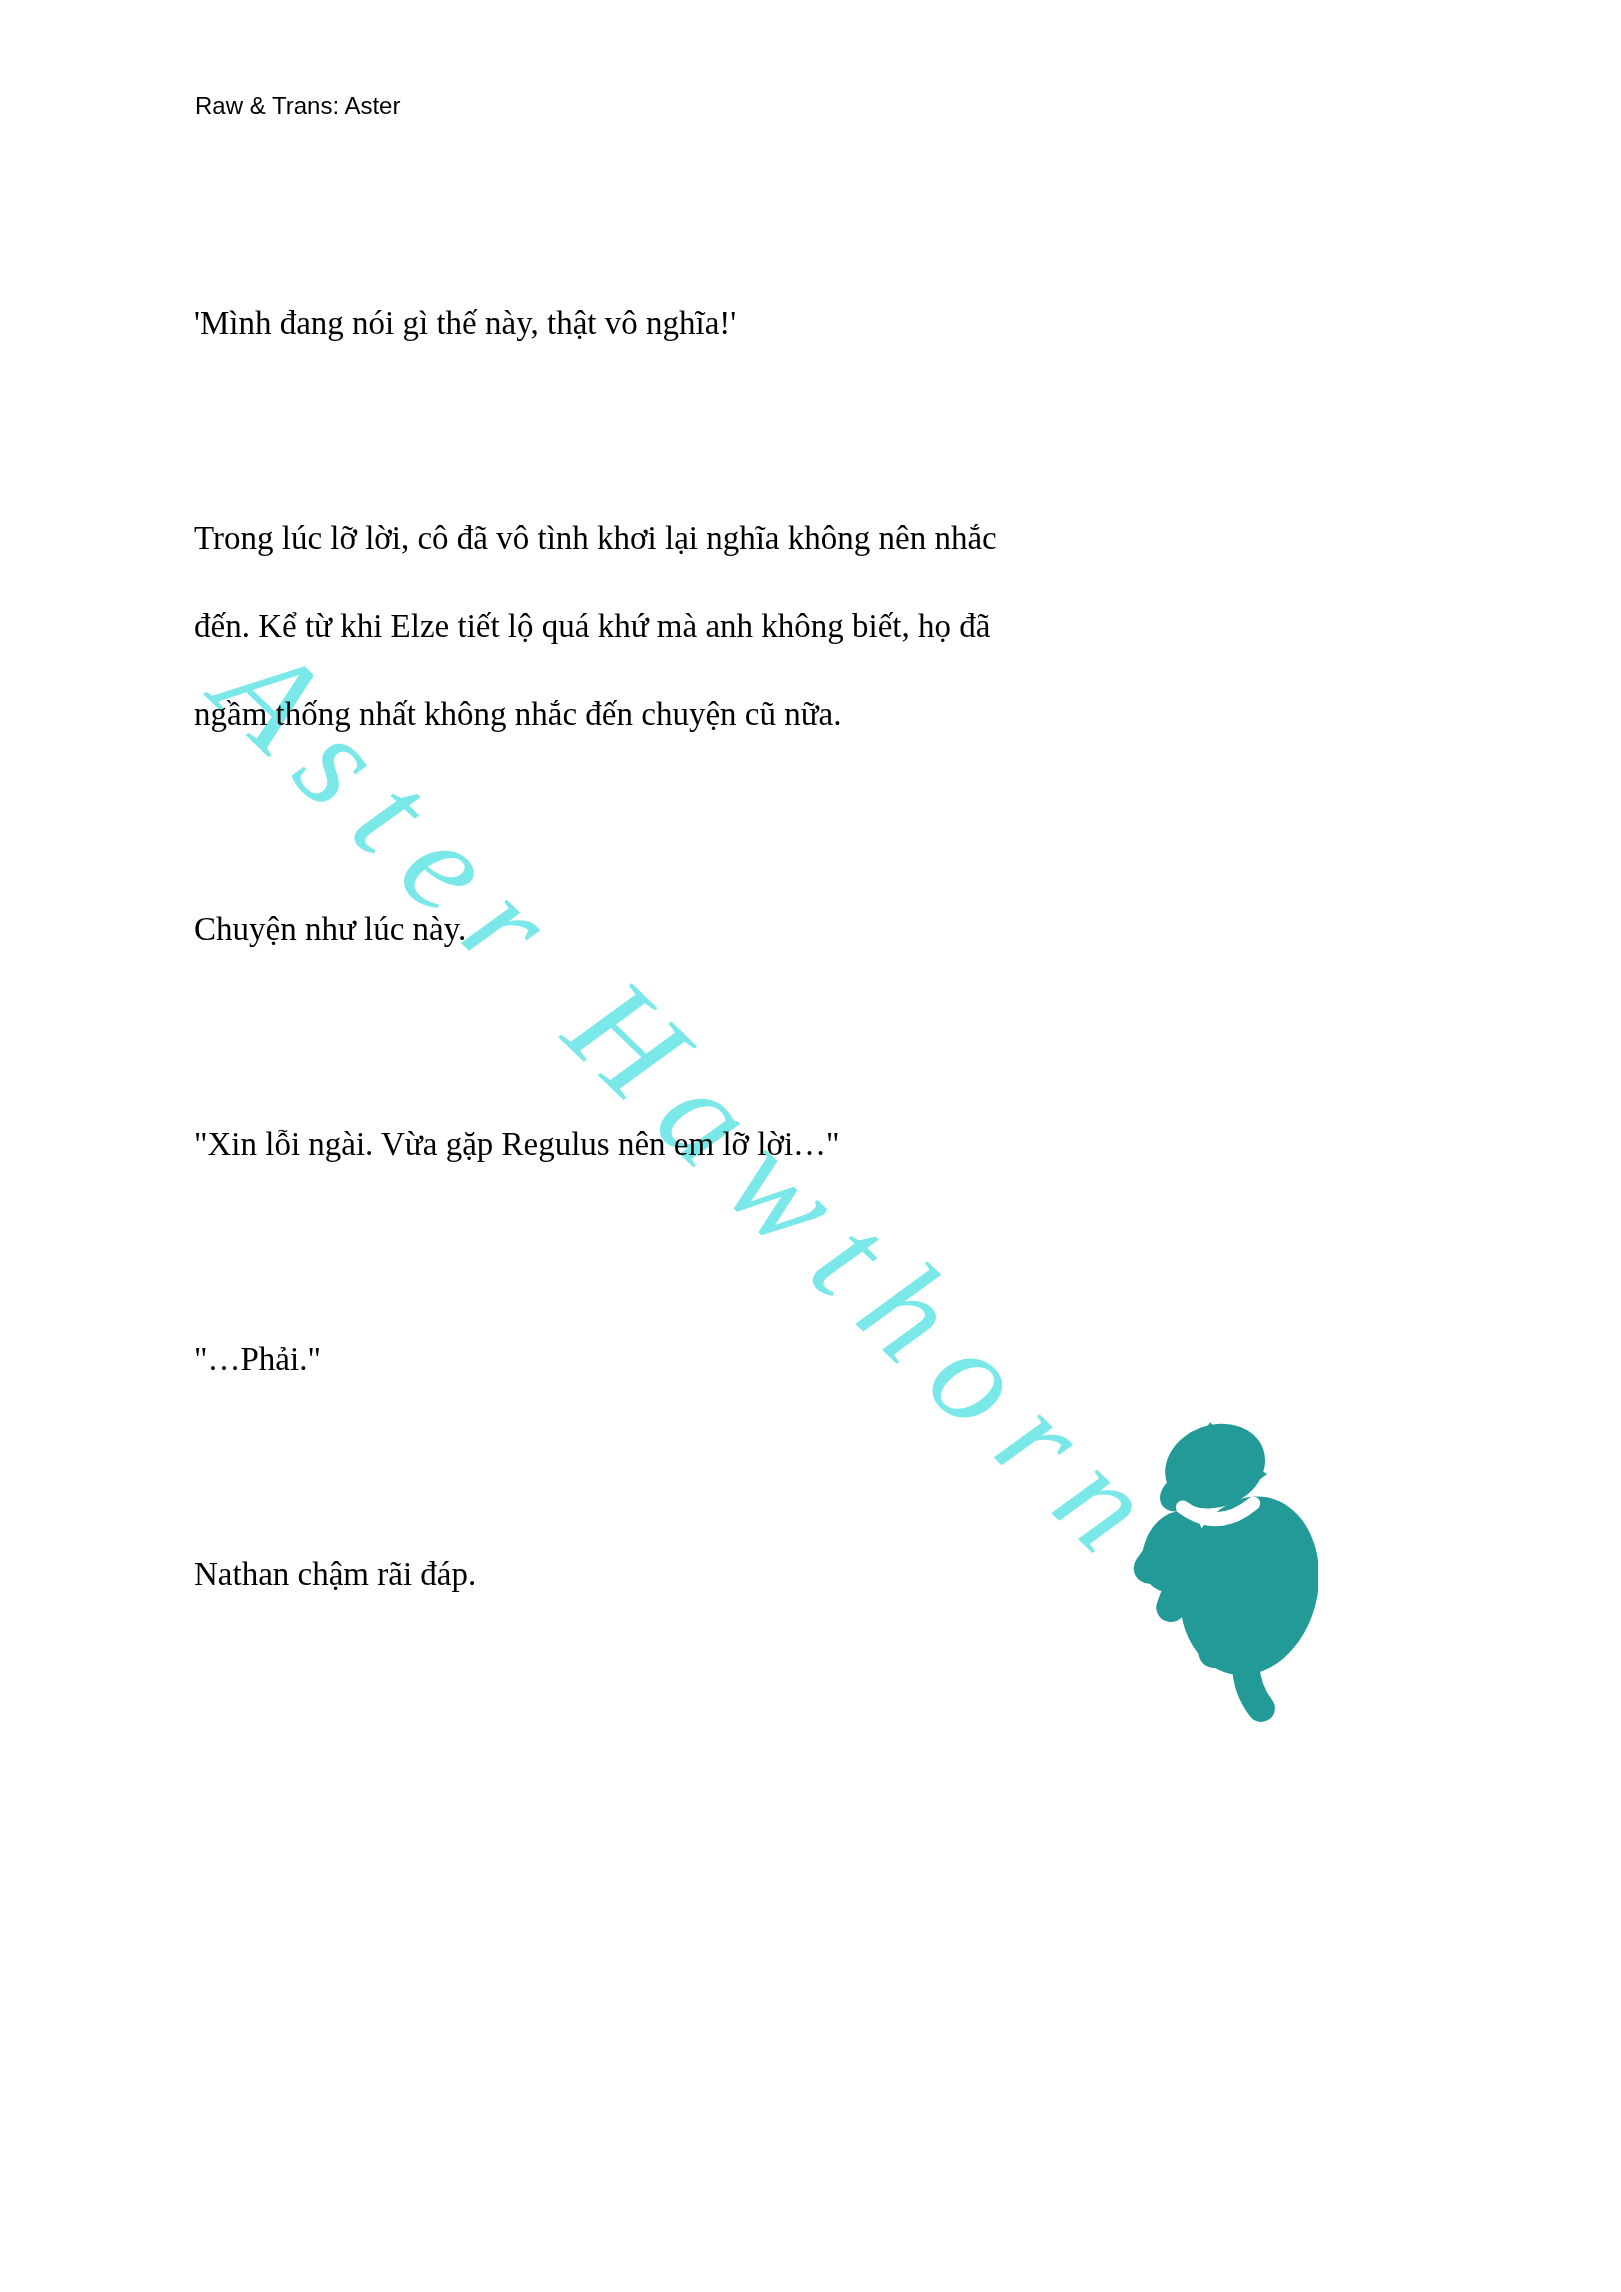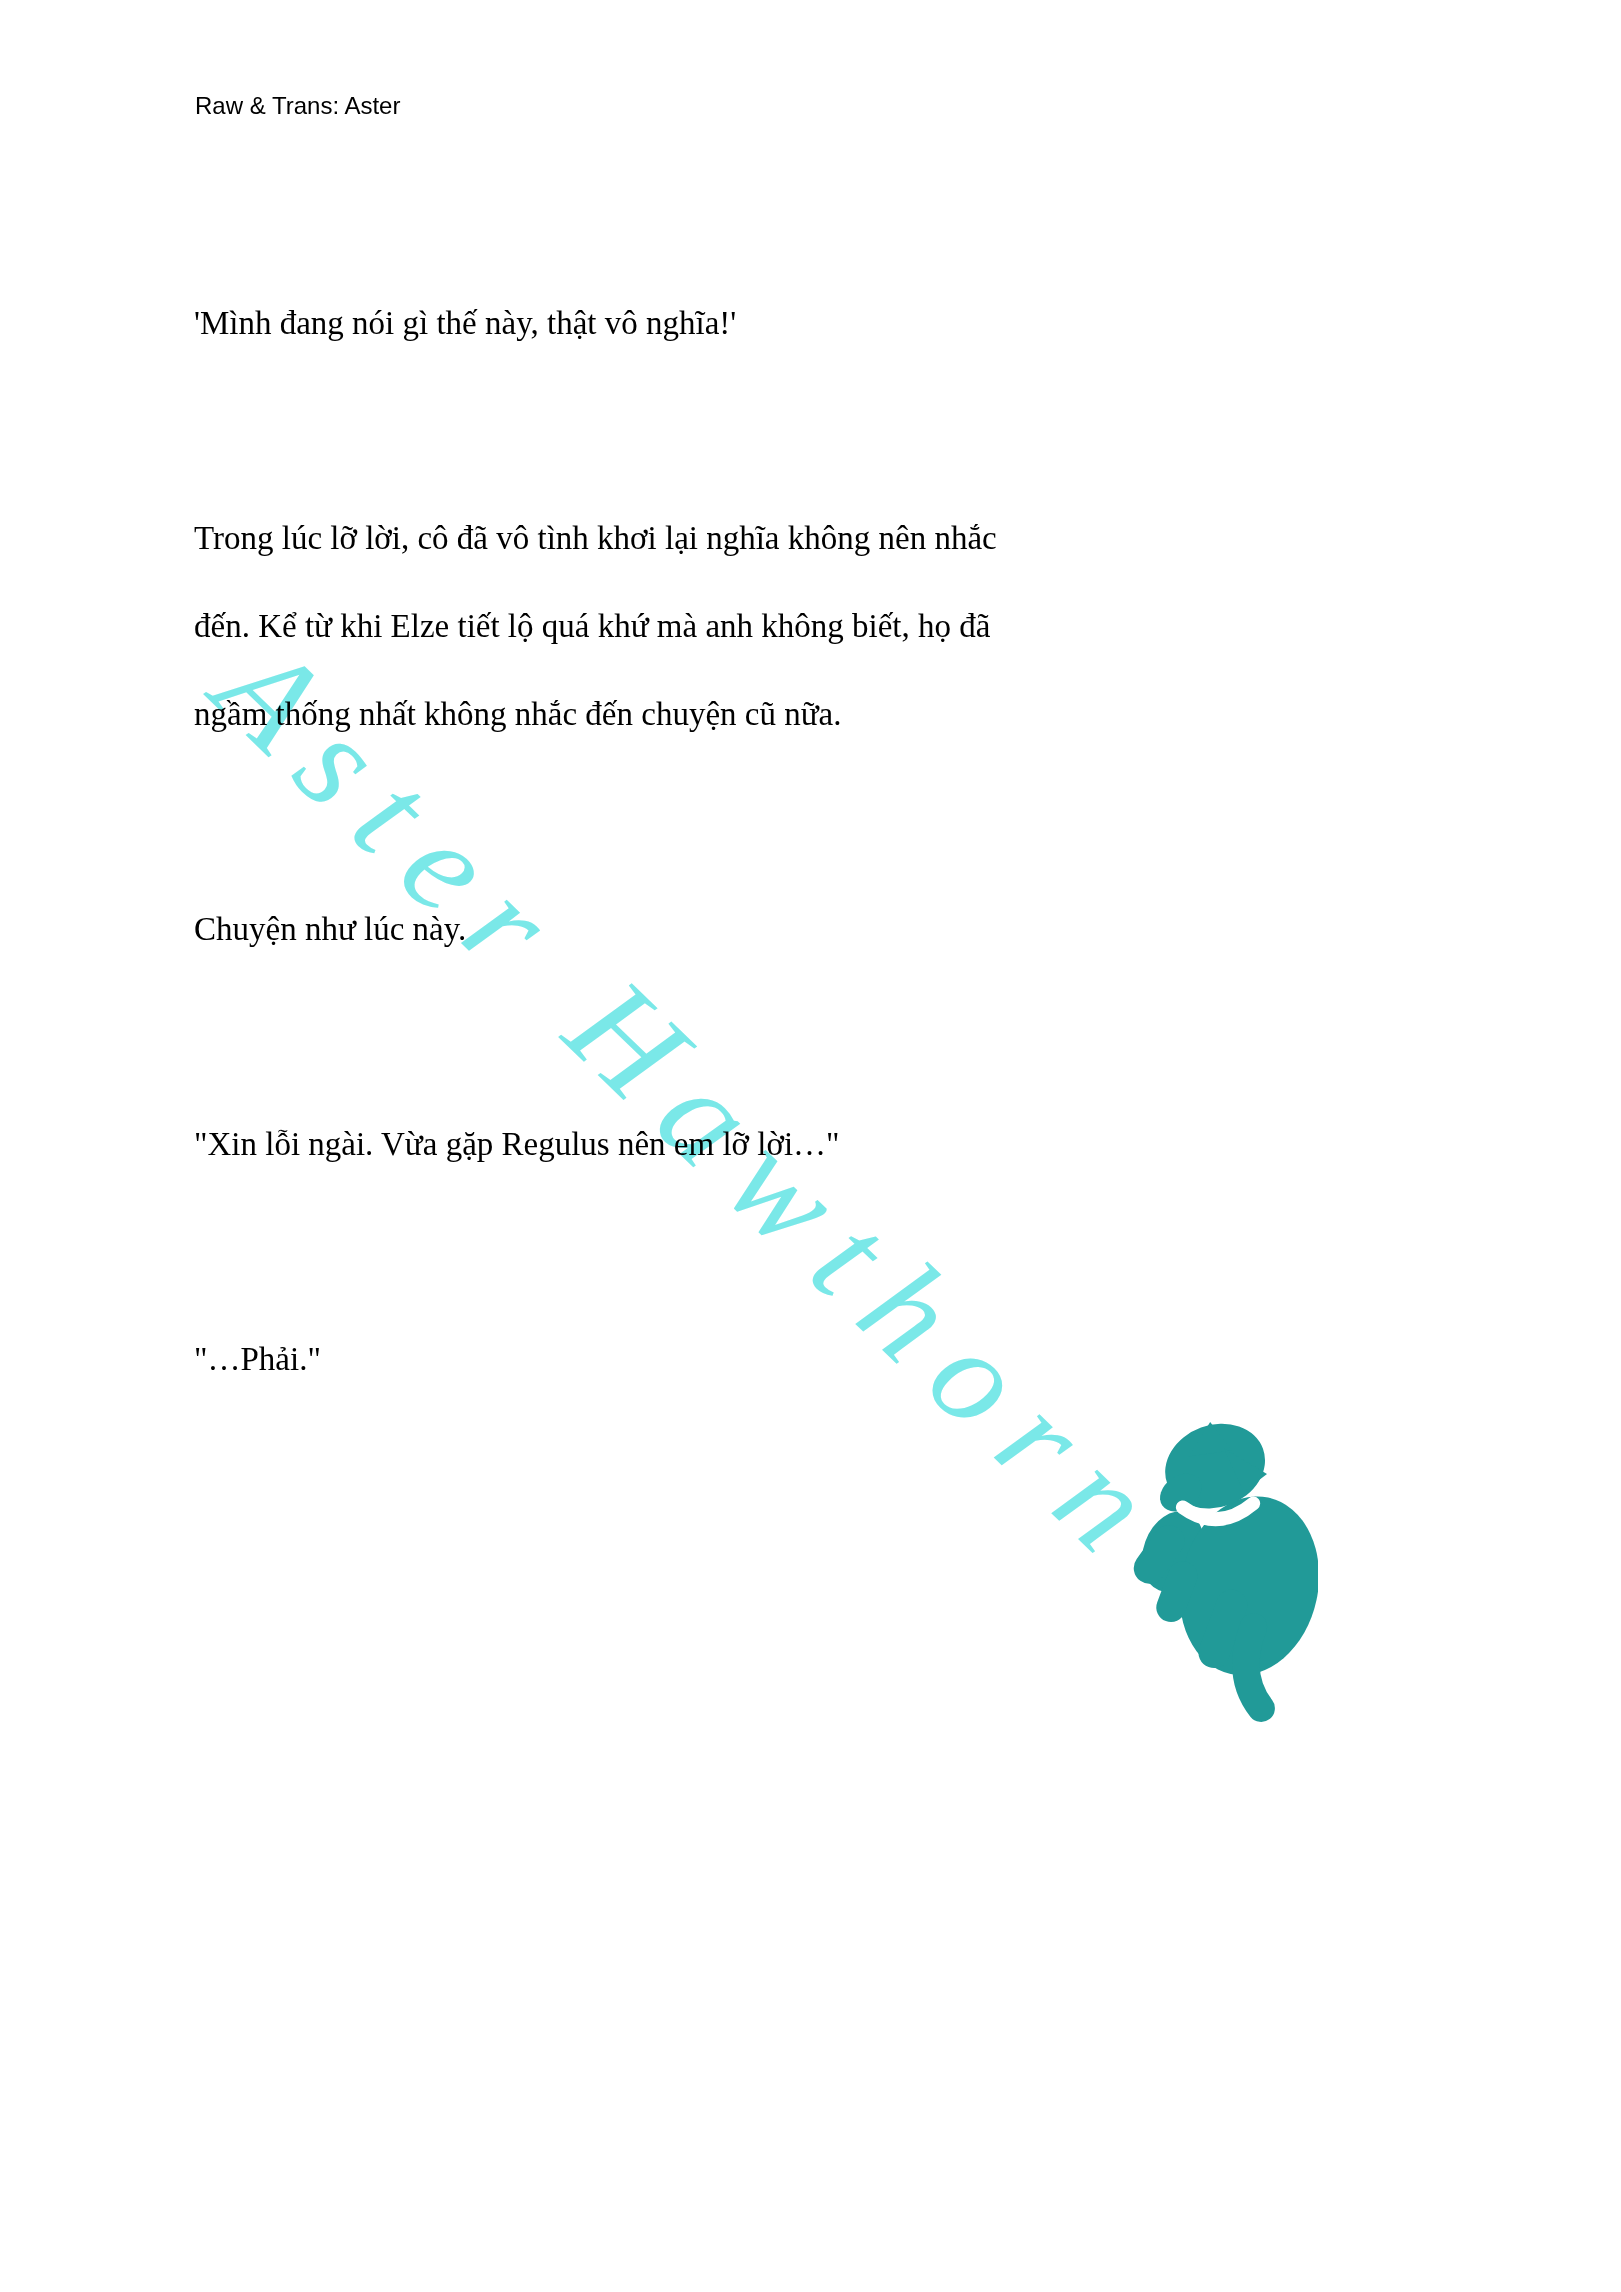--- a/index.html
+++ b/index.html
@@ -71,6 +71,7 @@
     <p>Chuyện như lúc này.</p>
     <p>"Xin lỗi ngài. Vừa gặp Regulus nên em lỡ lời…"</p>
     <p>"…Phải."</p>
+    <p>Nathan chậm rãi đáp.</p>
   </div>
 
   <svg class="cat" viewBox="0 0 200 315" aria-hidden="true">

